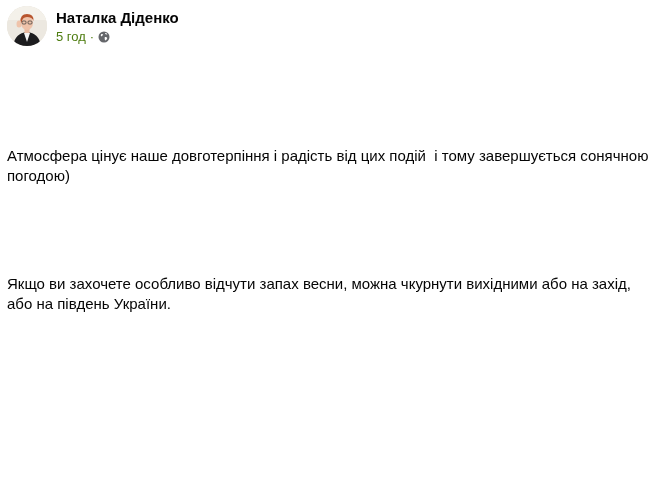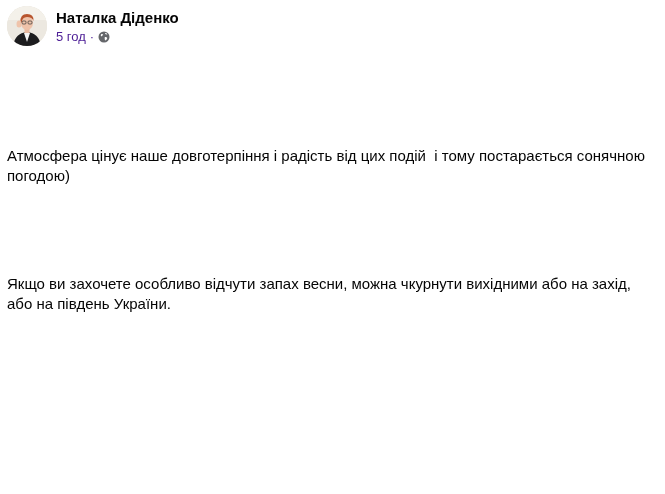--- a/index.html
+++ b/index.html
@@ -49,7 +49,7 @@
       align-items: center;
       font-size: 13px;
       line-height: 17px;
-      color: #4c1d95;
+      color: #4d7c0f;
       margin-top: 1px;
     }
     .meta .dot {

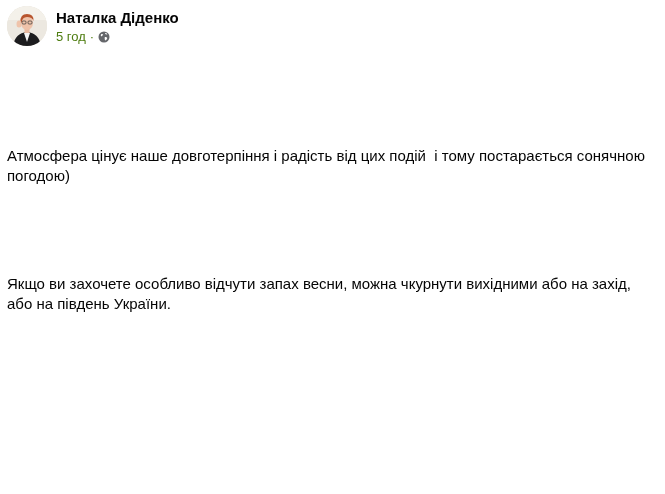--- a/index.html
+++ b/index.html
@@ -123,7 +123,7 @@
   <p>
   </p>
   <p>
-    <span class="line">Атмосфера цінує наше довготерпіння і радість від цих подій  і тому постарається сонячною погодою)</span>
+    <span class="line">Атмосфера цінує наше довготерпіння і радість від цих подій  і тому завершується сонячною погодою)</span>
   </p>
   <p>
     <span class="line">Якщо ви захочете особливо відчути запах весни, можна чкурнути вихідними або на захід, або на південь України.</span>

